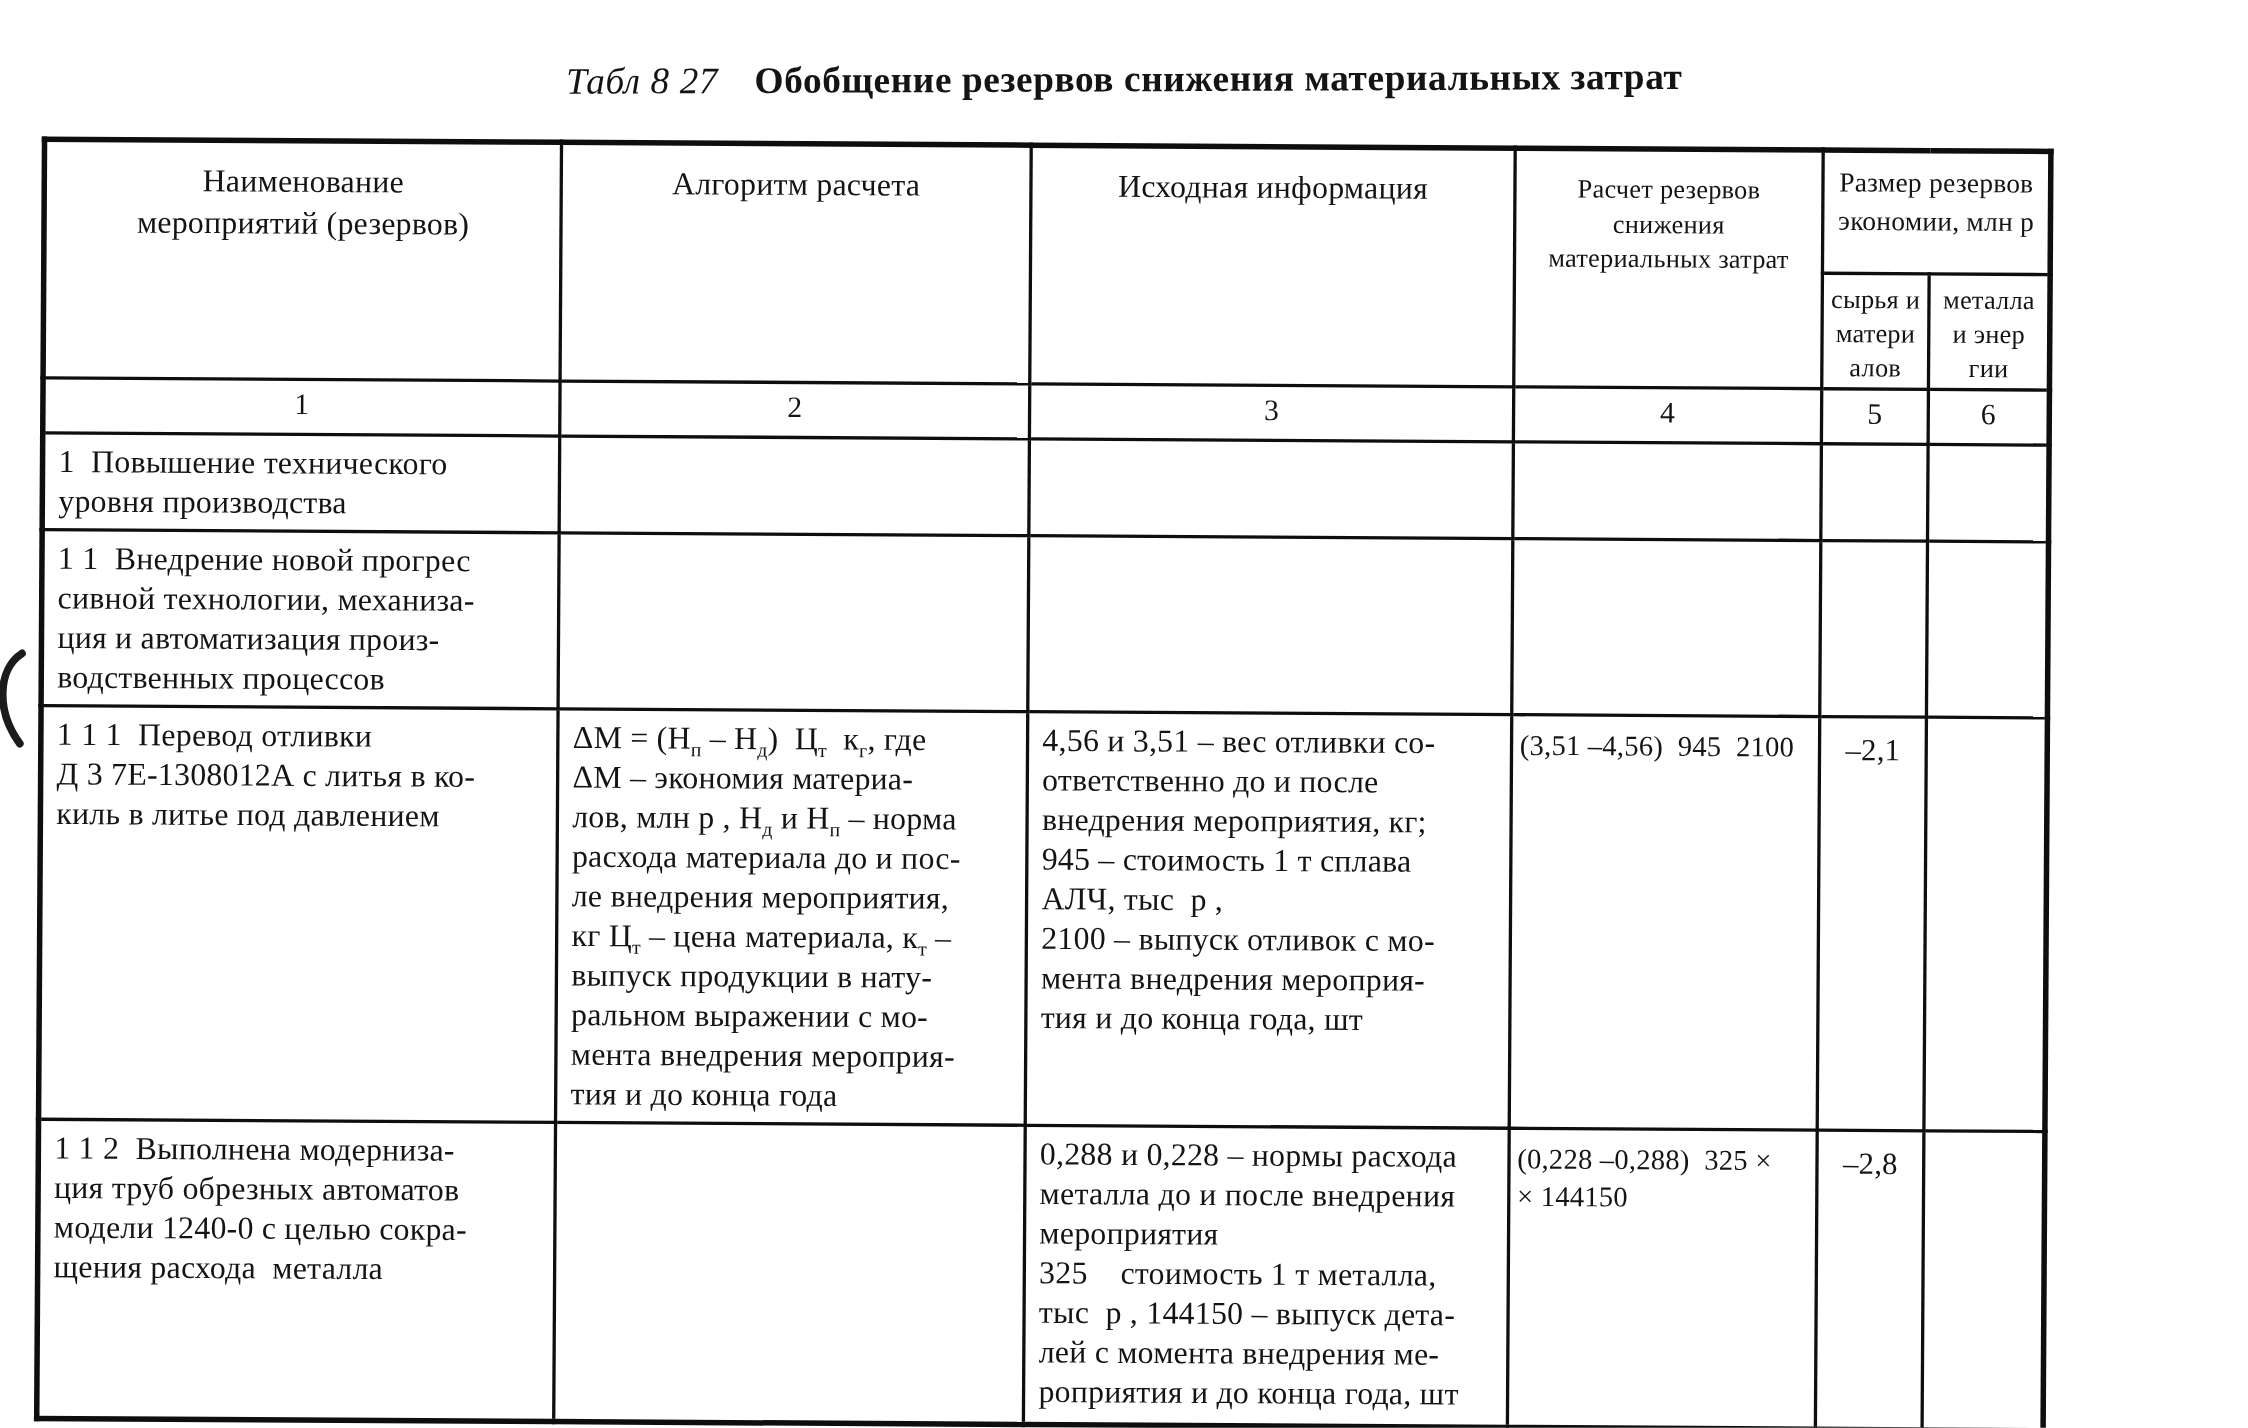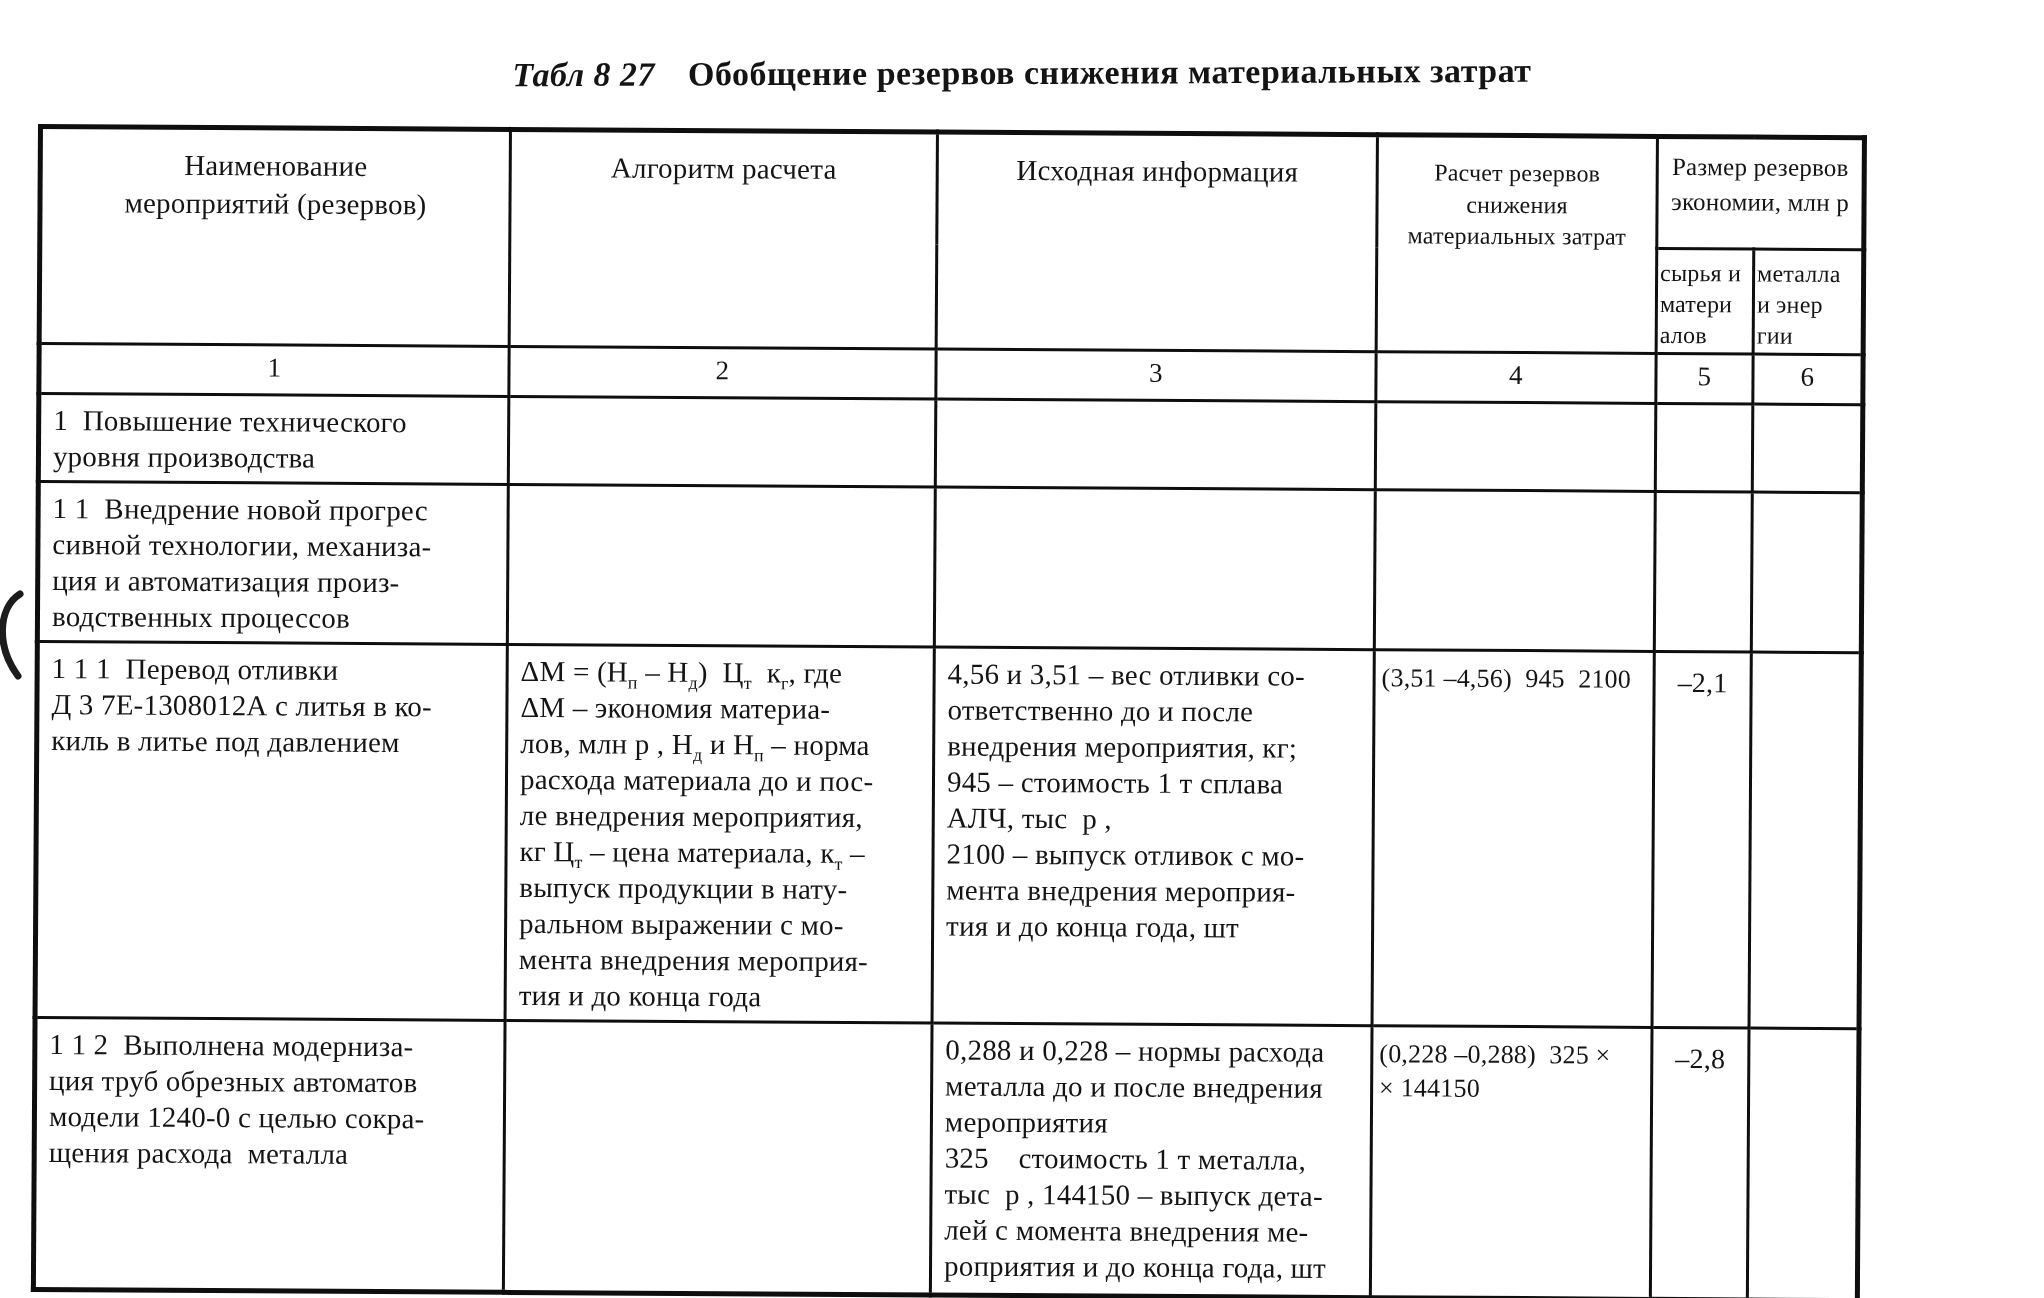--- a/index.html
+++ b/index.html
@@ -23,7 +23,7 @@
     transform: rotate(-0.25deg);
     white-space: nowrap;
   }
-  .caption .prefix { font-style: italic; font-weight: 700; margin-right: 33px; }
+  .caption .prefix { font-style: italic; font-weight: 400; margin-right: 33px; }
   .caption .main  { font-weight: 700; }
 
   .table-wrap {

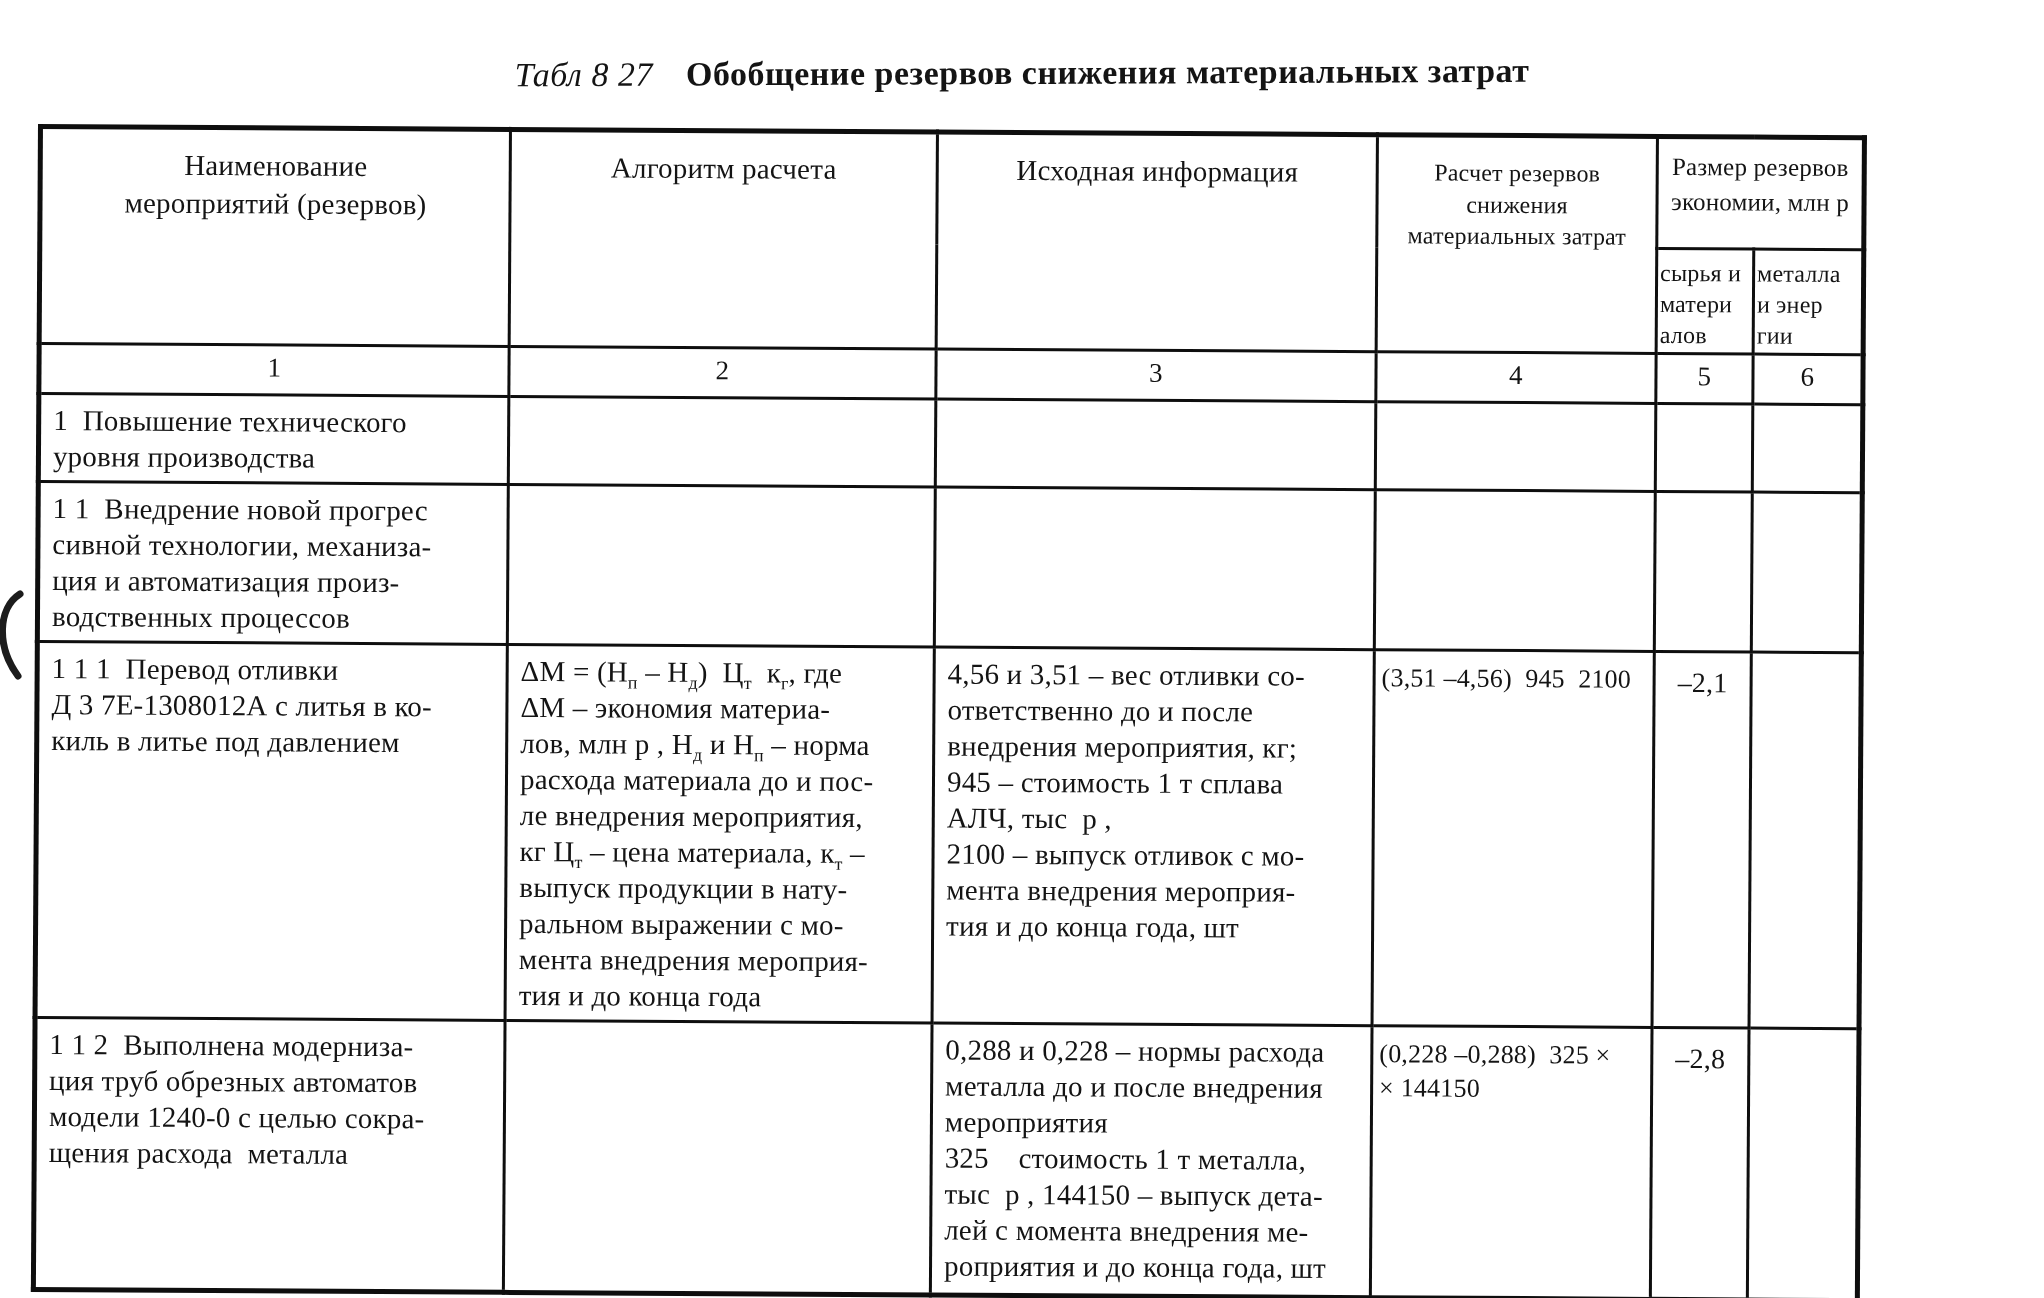--- a/index.html
+++ b/index.html
@@ -51,7 +51,7 @@
   .th-main  { vertical-align: top; text-align: center; padding: 16px 8px 0 8px; font-size: 29px; line-height: 1.32; }
   .th-calc  { font-size: 24px; padding-top: 20px; }
   .th-group { vertical-align: top; text-align: center; padding: 10px 4px 0 4px; font-size: 25px; line-height: 1.4; }
-  .th-sub   { vertical-align: top; text-align: left; padding: 8px 2px 0 2px; font-size: 24px; line-height: 1.3; }
+  .th-sub   { vertical-align: top; text-align: center; padding: 8px 2px 0 2px; font-size: 24px; line-height: 1.3; }
 
   tr.h1 { height: 112px; }
   tr.h2 { height: 82px;  }

